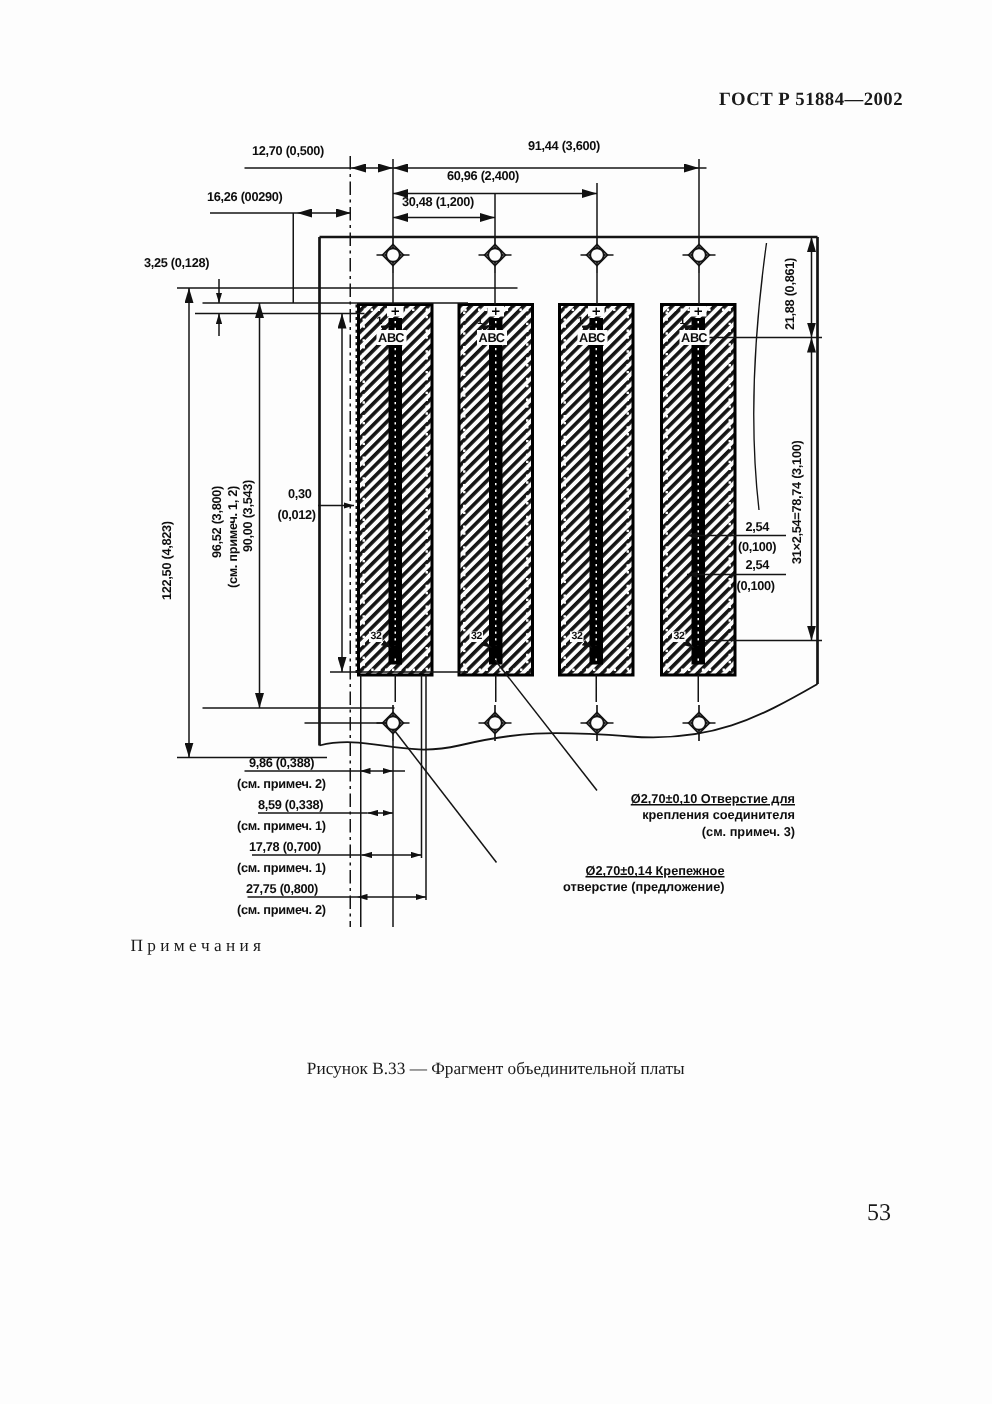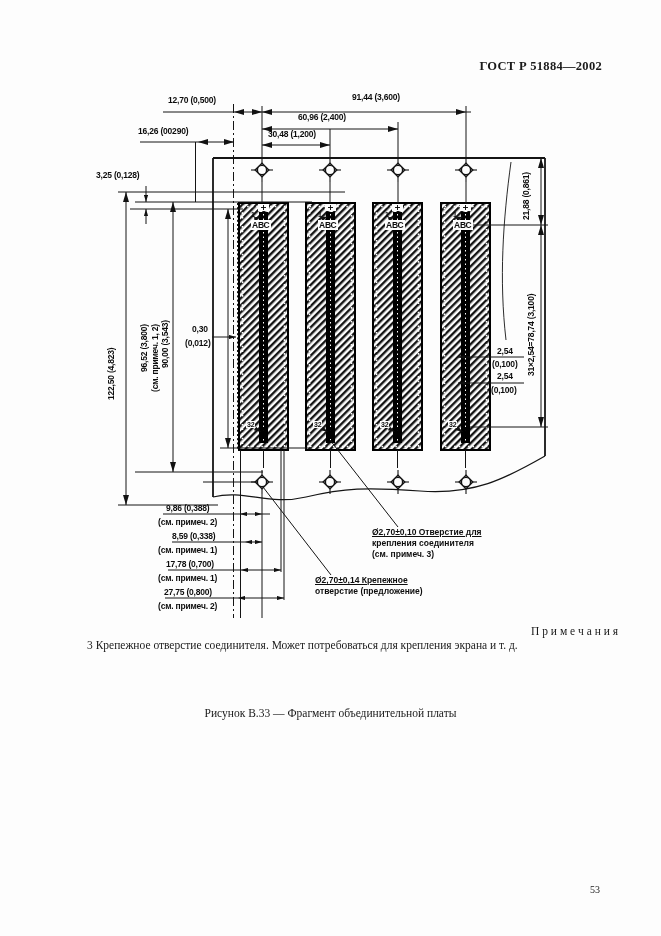--- a/index.html
+++ b/index.html
@@ -12,7 +12,7 @@
   .tiny{font-size:7px;}
   .onwhite{background:#fdfdfd;padding:0 1px;}
   .callout{position:absolute;font:bold 8.5px "Liberation Sans",sans-serif;color:#0d0d0d;
-           text-align:left;line-height:11px;}
+           text-align:right;line-height:11px;}
   .callout .ul{text-decoration:underline;}
   .gost-header{position:absolute;left:440px;top:59px;width:162px;text-align:right;
                font:bold 12.5px "Liberation Serif",serif;letter-spacing:0.3px;}

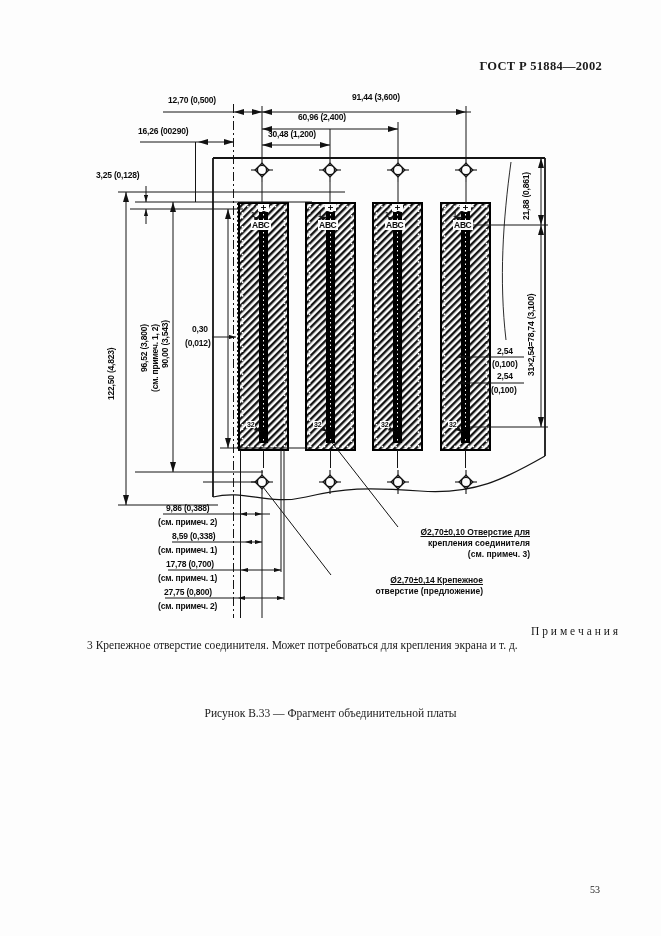--- a/index.html
+++ b/index.html
@@ -18,7 +18,7 @@
                font:bold 12.5px "Liberation Serif",serif;letter-spacing:0.3px;}
   .notes{position:absolute;left:44px;top:625px;width:574px;font-size:11.5px;line-height:13.6px;}
   .notes p{margin:0;text-indent:43px;text-align:justify;}
-  .notes .ntitle{text-indent:43px;text-align:right;}
+  .notes .ntitle{text-indent:43px;text-align:left;}
   .figcap{position:absolute;left:0;top:707px;width:661px;text-align:center;font-size:11.5px;}
   .pagenum{position:absolute;left:578px;top:884px;width:30px;font-size:10px;margin-left:12px;}
 </style>

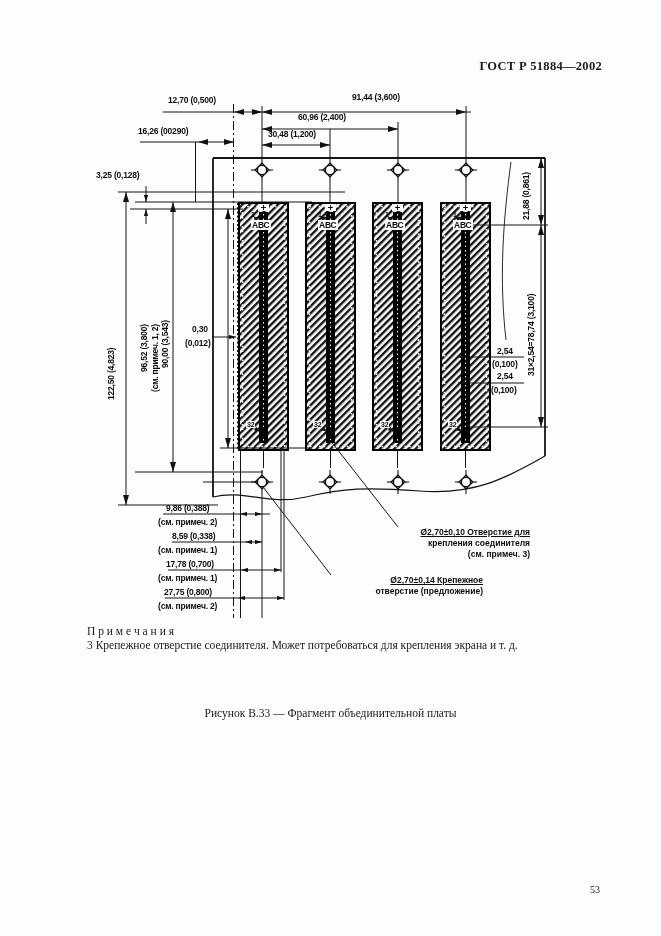--- a/index.html
+++ b/index.html
@@ -281,7 +281,6 @@
 
 <div class="notes">
   <p class="ntitle">П р и м е ч а н и я</p>
-  <p>3 Крепежное отверстие соединителя. Может потребоваться для крепления экрана и т. д.</p>
 </div>
 
 <div class="figcap">Рисунок В.33 — Фрагмент объединительной платы</div>

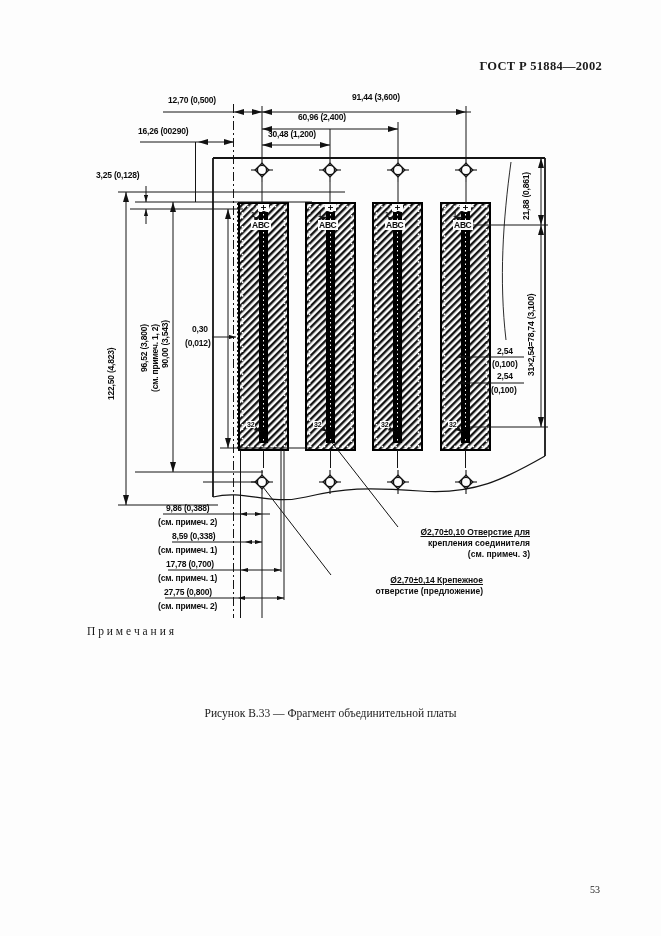--- a/index.html
+++ b/index.html
@@ -20,7 +20,7 @@
   .notes p{margin:0;text-indent:43px;text-align:justify;}
   .notes .ntitle{text-indent:43px;text-align:left;}
   .figcap{position:absolute;left:0;top:707px;width:661px;text-align:center;font-size:11.5px;}
-  .pagenum{position:absolute;left:578px;top:884px;width:30px;font-size:10px;margin-left:12px;}
+  .pagenum{position:absolute;left:578px;top:800px;width:30px;font-size:16px;}
 </style>
 </head>
 <body>

